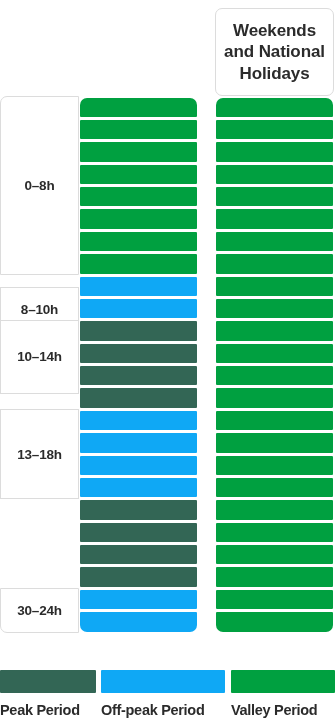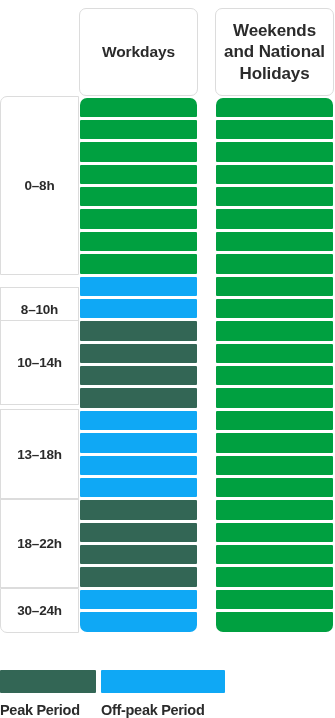--- a/index.html
+++ b/index.html
@@ -162,9 +162,6 @@
   <div class="header-row">
     <div class="hdr-spacer"></div>
 
-    <div class="hdr-card workdays">
-      <span class="hdr-title">Workdays</span>
-    </div>
 
     <div class="hdr-card weekends">
       <span class="hdr-title small">Weekends and National Holidays</span>

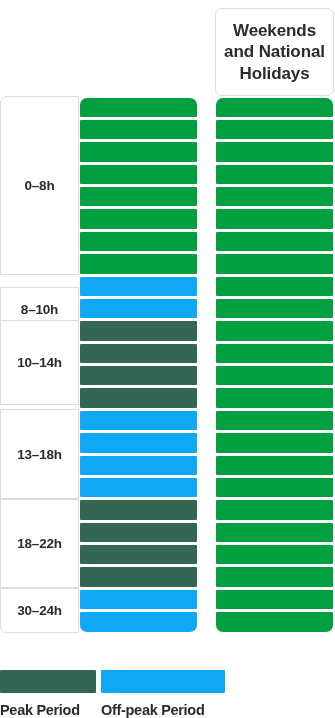--- a/index.html
+++ b/index.html
@@ -176,7 +176,7 @@
         <div class="label-cell" style="top: 179px; height: 44.75px; margin-top: 12px;">
           <span class="label-text">8–10h</span>
         </div>
-        <div class="label-cell" style="top: 223.75px; height: 85px;">
+        <div class="label-cell" style="top: 223.75px; height: 74px;">
           <span class="label-text">10–14h</span>
         </div>
         <div class="label-cell" style="top: 313.25px; height: 89.5px;">

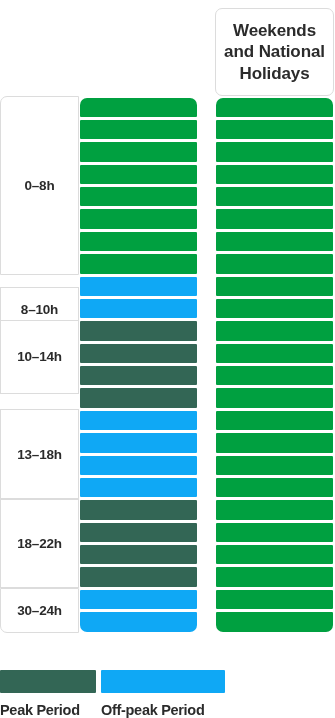--- a/index.html
+++ b/index.html
@@ -181,9 +181,6 @@
         </div>
         <div class="label-cell" style="top: 313.25px; height: 89.5px;">
           <span class="label-text">13–18h</span>
-        </div>
-        <div class="label-cell" style="top: 402.75px; height: 89.5px;">
-          <span class="label-text">18–22h</span>
         </div>
         <div class="label-cell last" style="top: 492.25px; height: 44.75px;">
           <span class="label-text">30–24h</span>

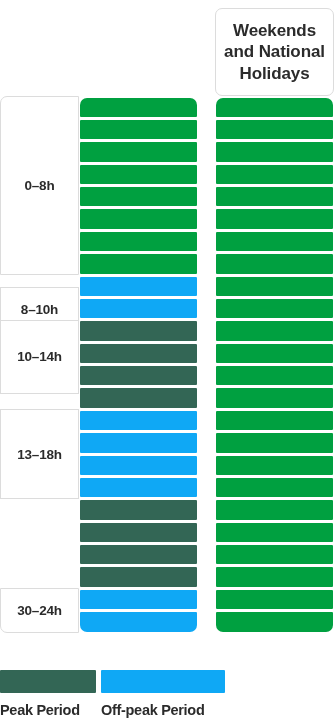--- a/index.html
+++ b/index.html
@@ -249,6 +249,10 @@
         <div class="legend-swatch" style="background: rgb(15, 168, 245);"></div>
         <div class="legend-label">Off-peak Period</div>
       </div>
+      <div class="legend-item i2">
+        <div class="legend-swatch" style="background: rgb(0, 160, 64);"></div>
+        <div class="legend-label">Valley Period</div>
+      </div>
     </div>
 
 </div>

